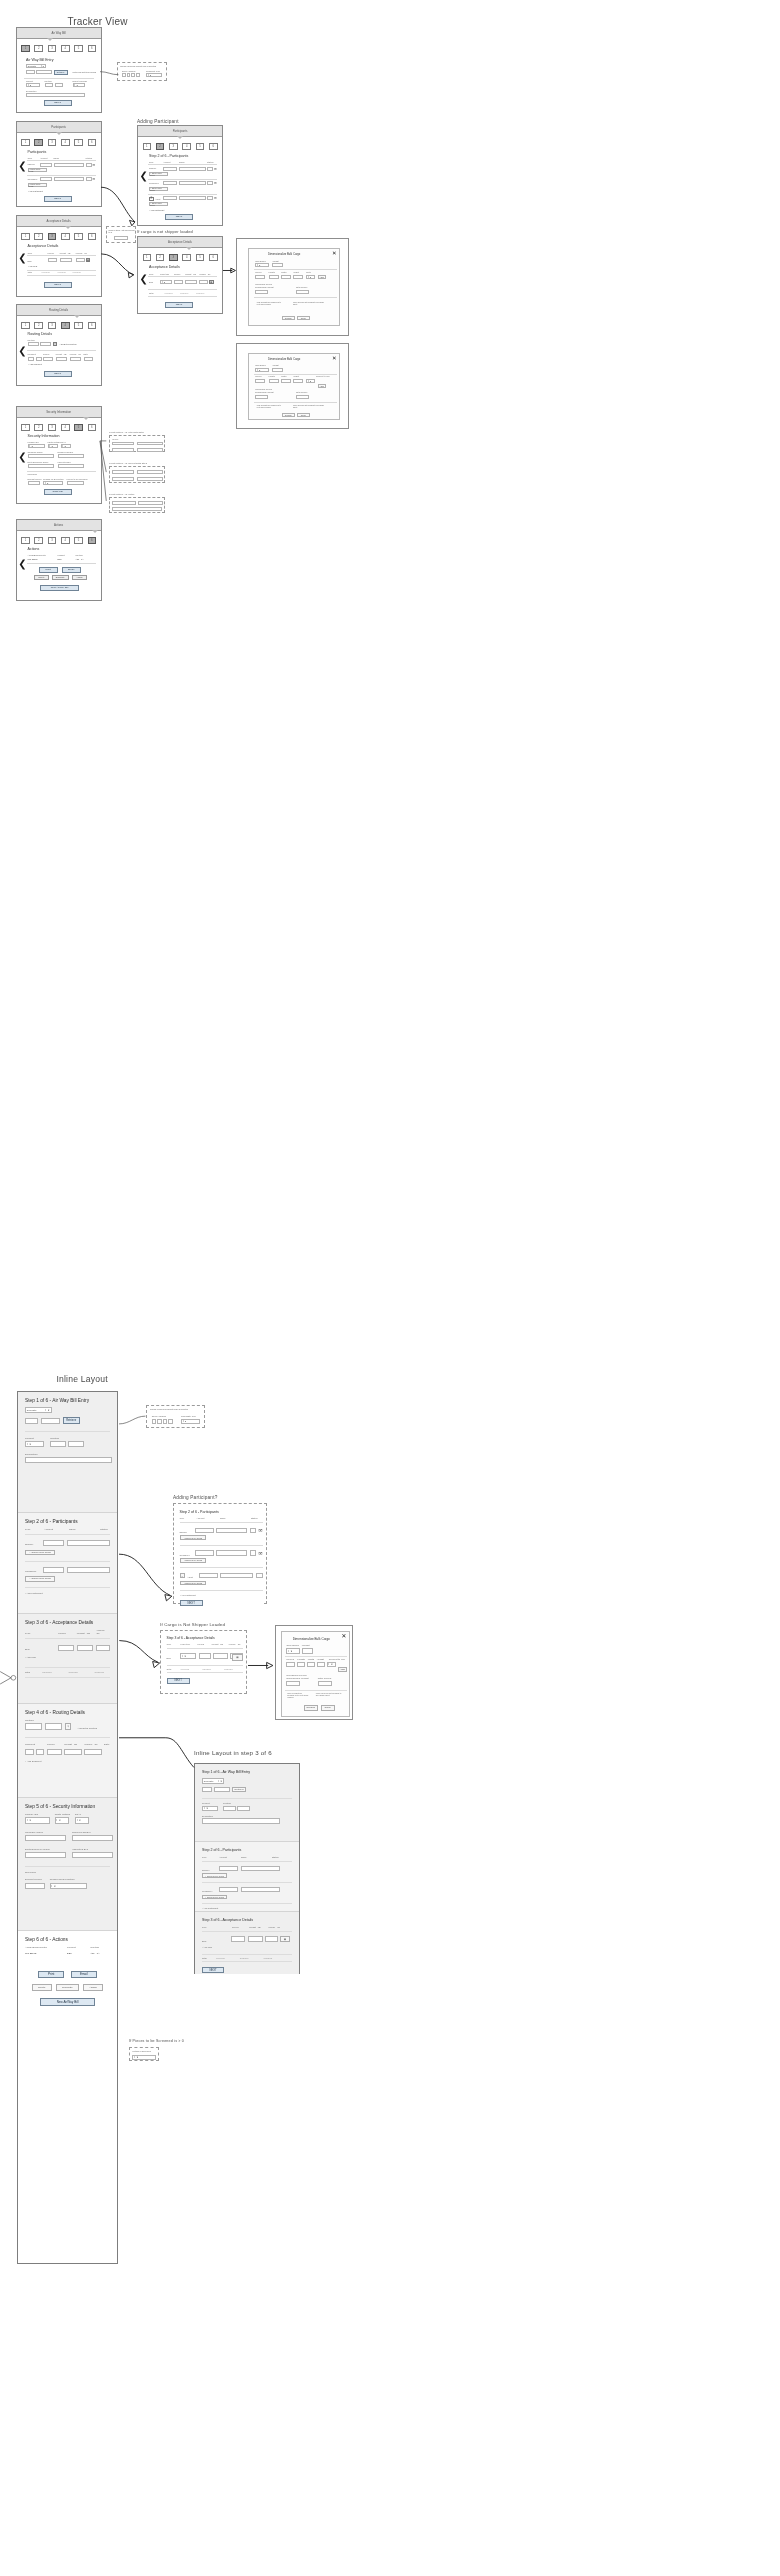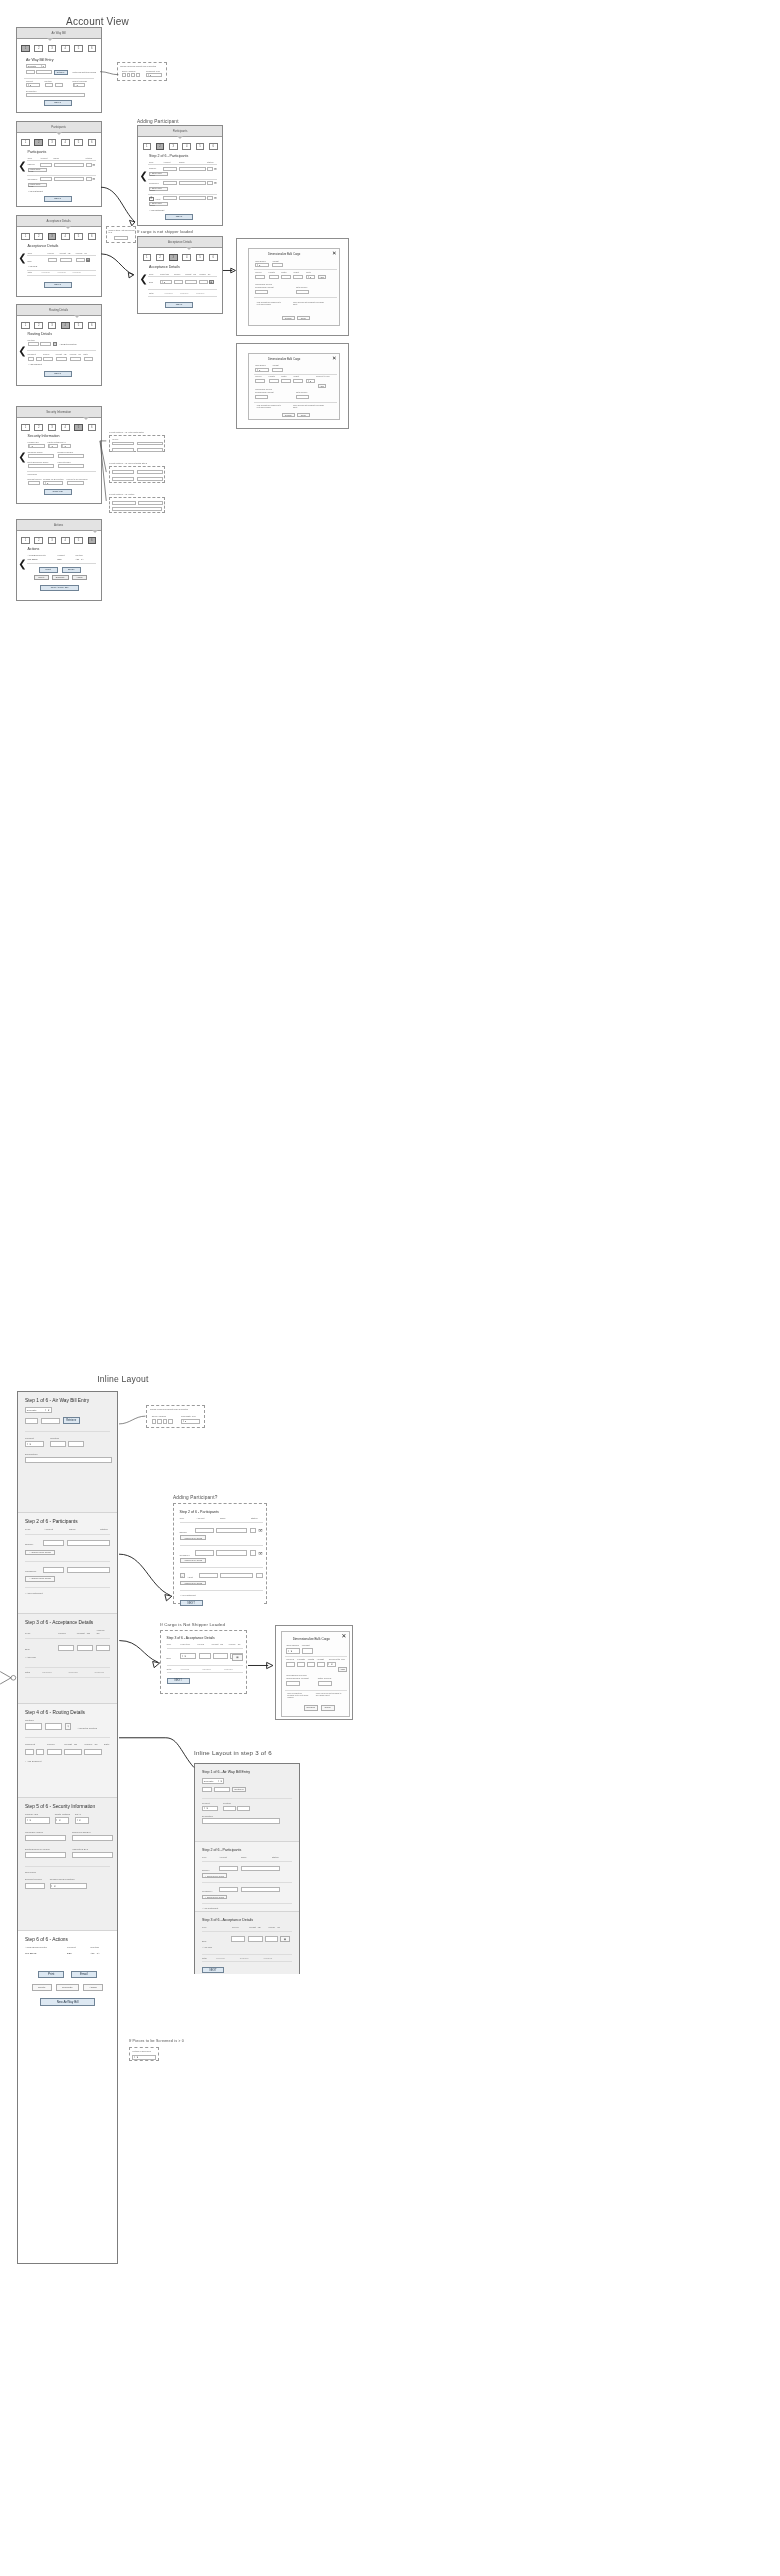--- a/index.html
+++ b/index.html
@@ -70,7 +70,7 @@
 
 <div class="stage">
 
-  <div class="abs section-title" style="left:47px;top:15.6px;width:101px;text-align:center;">Account View</div>
+  <div class="abs section-title" style="left:47px;top:15.6px;width:101px;text-align:center;">Tracker View</div>
 
   <div class="abs panel" style="left:15.6px;top:27px;width:86px;height:86px;">
     <div class="titlebar">Air Way Bill</div>

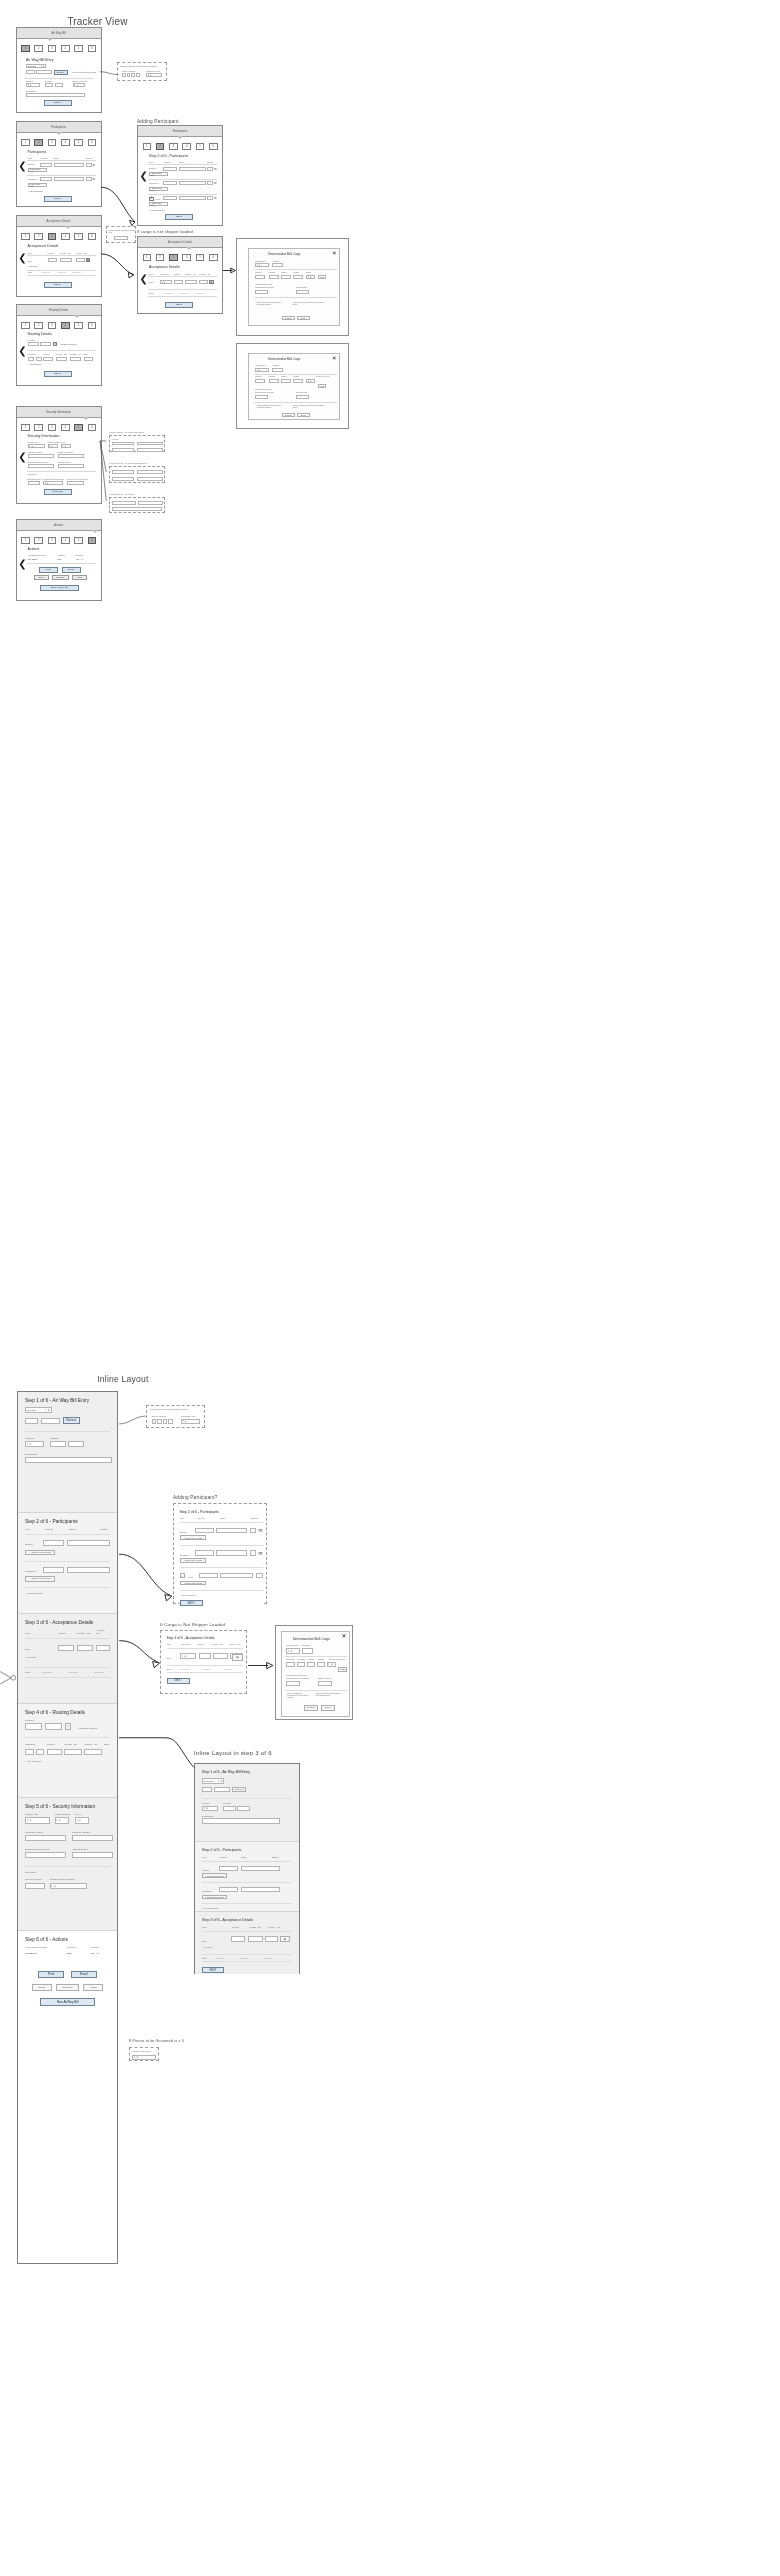--- a/index.html
+++ b/index.html
@@ -476,7 +476,7 @@
     <div class="abs btn" style="left:23.4px;top:65px;width:39px;height:5.5px;">New AirWay Bill</div>
   </div>
 
-  <div class="abs section-title" style="left:15.6px;top:1374px;width:133px;text-align:right;font-size:8.6px;">Inline Layout</div>
+  <div class="abs section-title" style="left:15.6px;top:1374px;width:133px;text-align:center;font-size:8.6px;">Inline Layout</div>
 
   <div class="abs big" style="left:17px;top:1391px;width:101px;height:873px;">
 

